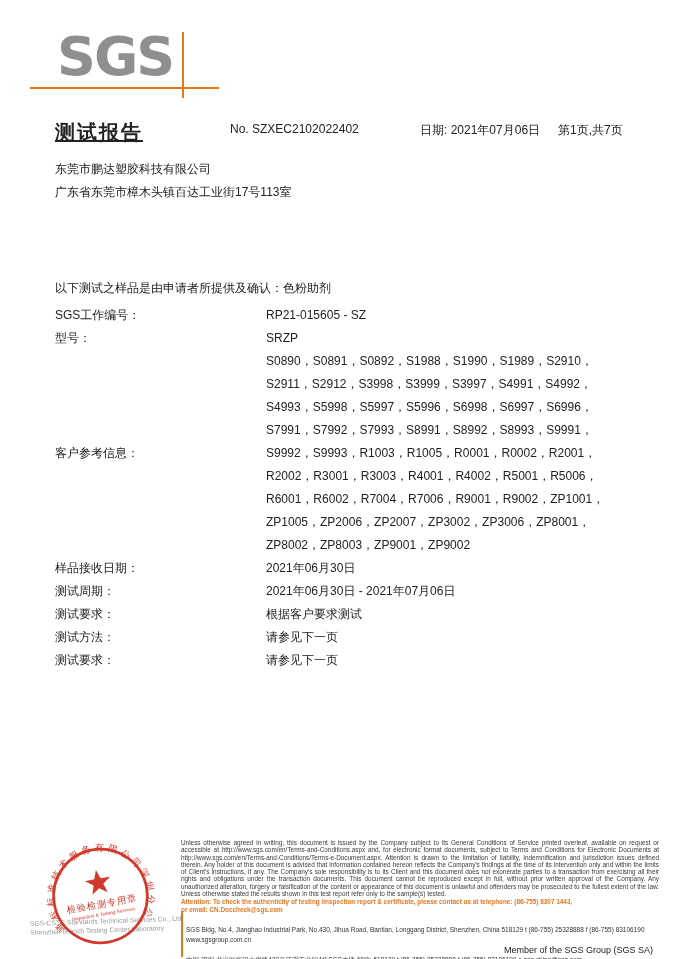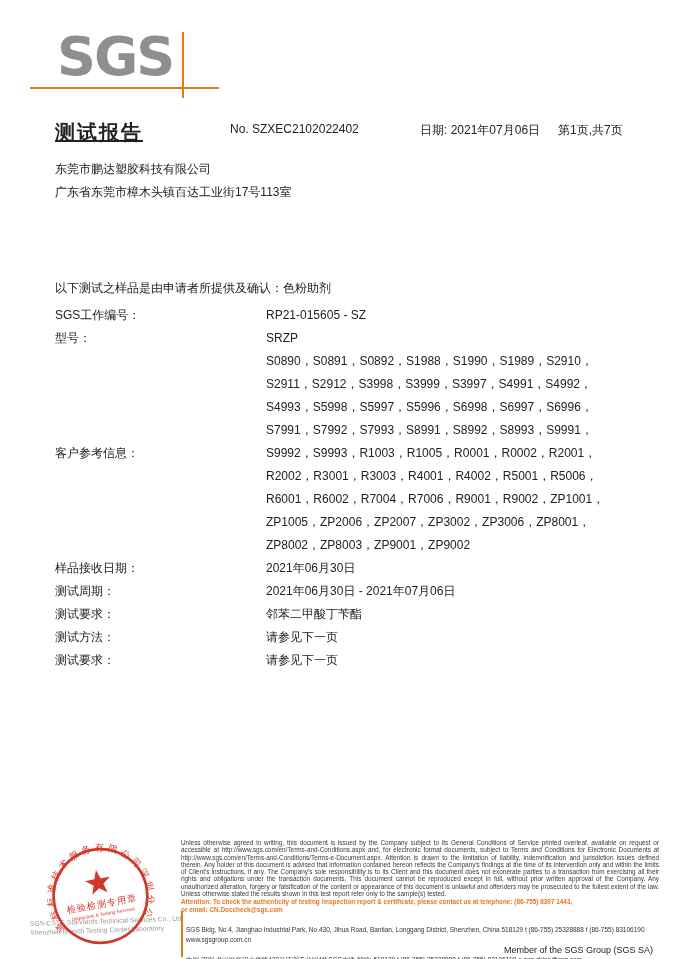--- a/index.html
+++ b/index.html
@@ -96,7 +96,7 @@
     </div>
     <div class="frow">
       <div class="lbl">测试要求：</div>
-      <div class="val">邻苯二甲酸丁苄酯</div>
+      <div class="val">根据客户要求测试</div>
     </div>
     <div class="frow">
       <div class="lbl">测试方法：</div>

